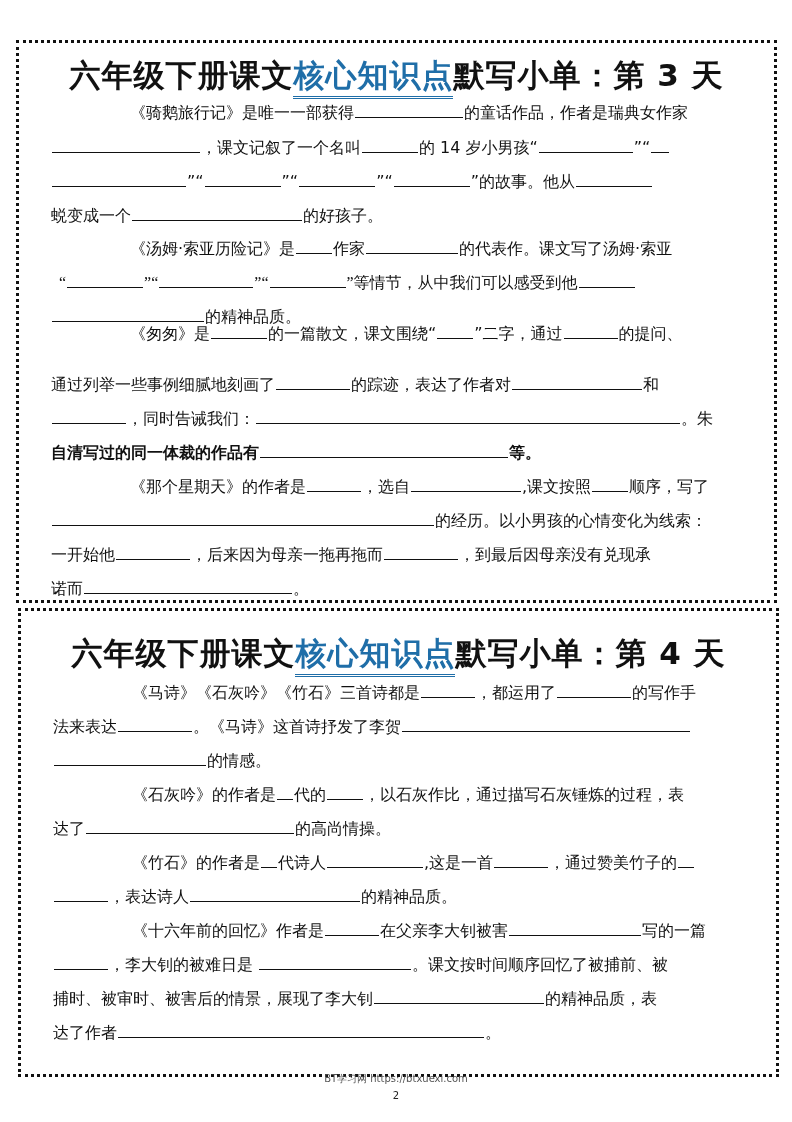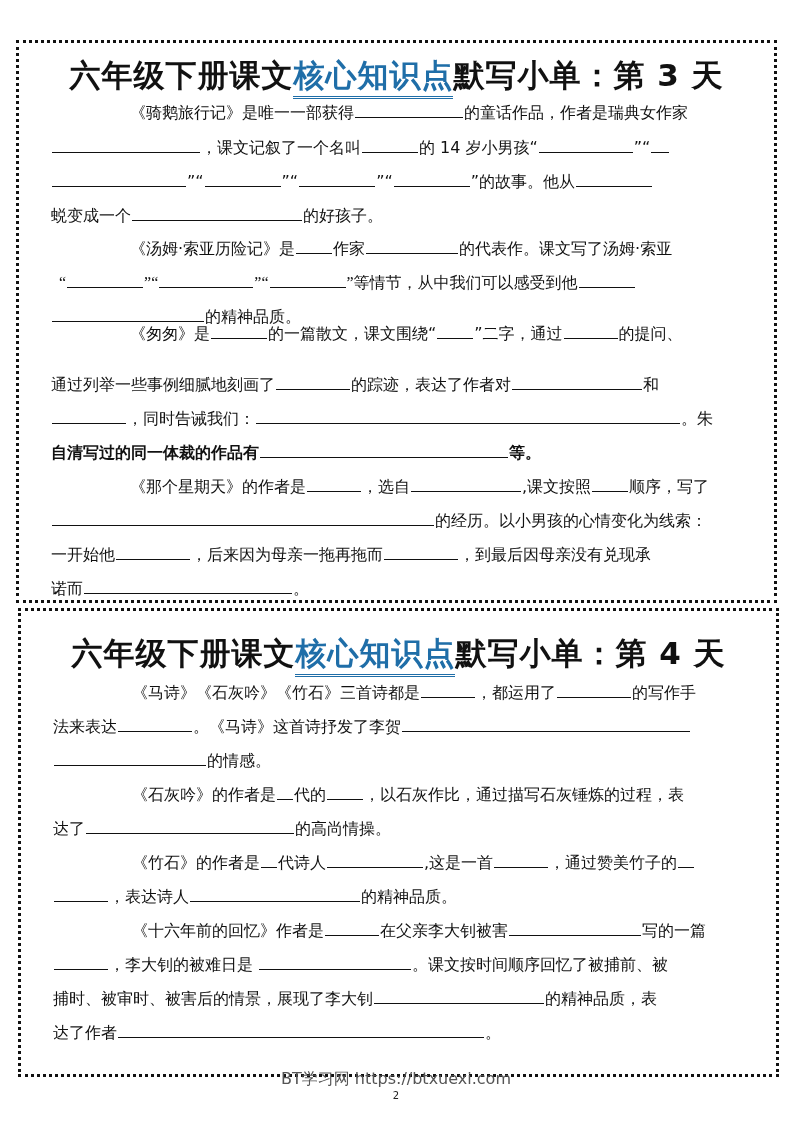--- a/index.html
+++ b/index.html
@@ -14,7 +14,7 @@
   .line { position:absolute; left:32px; font-size:16px; line-height:22px; white-space:nowrap; }
   .line.indent { left:67px;margin-left:44px; }
   .blank { display:inline-block; border-bottom:1px solid #111; height:16px; vertical-align:baseline; margin:0 1px; }
-  .footer { position:absolute; left:0; right:0; text-align:center; font-size:16px; color:#555; top:1070px; line-height:18px; }
+  .footer { position:absolute; left:0; right:0; text-align:center; font-size:10px; color:#555; top:1070px; line-height:18px; }
   .pagenum { position:absolute; left:0; right:0; text-align:center; font-size:10px; color:#222; top:1090px; }
 </style>
 </head>

